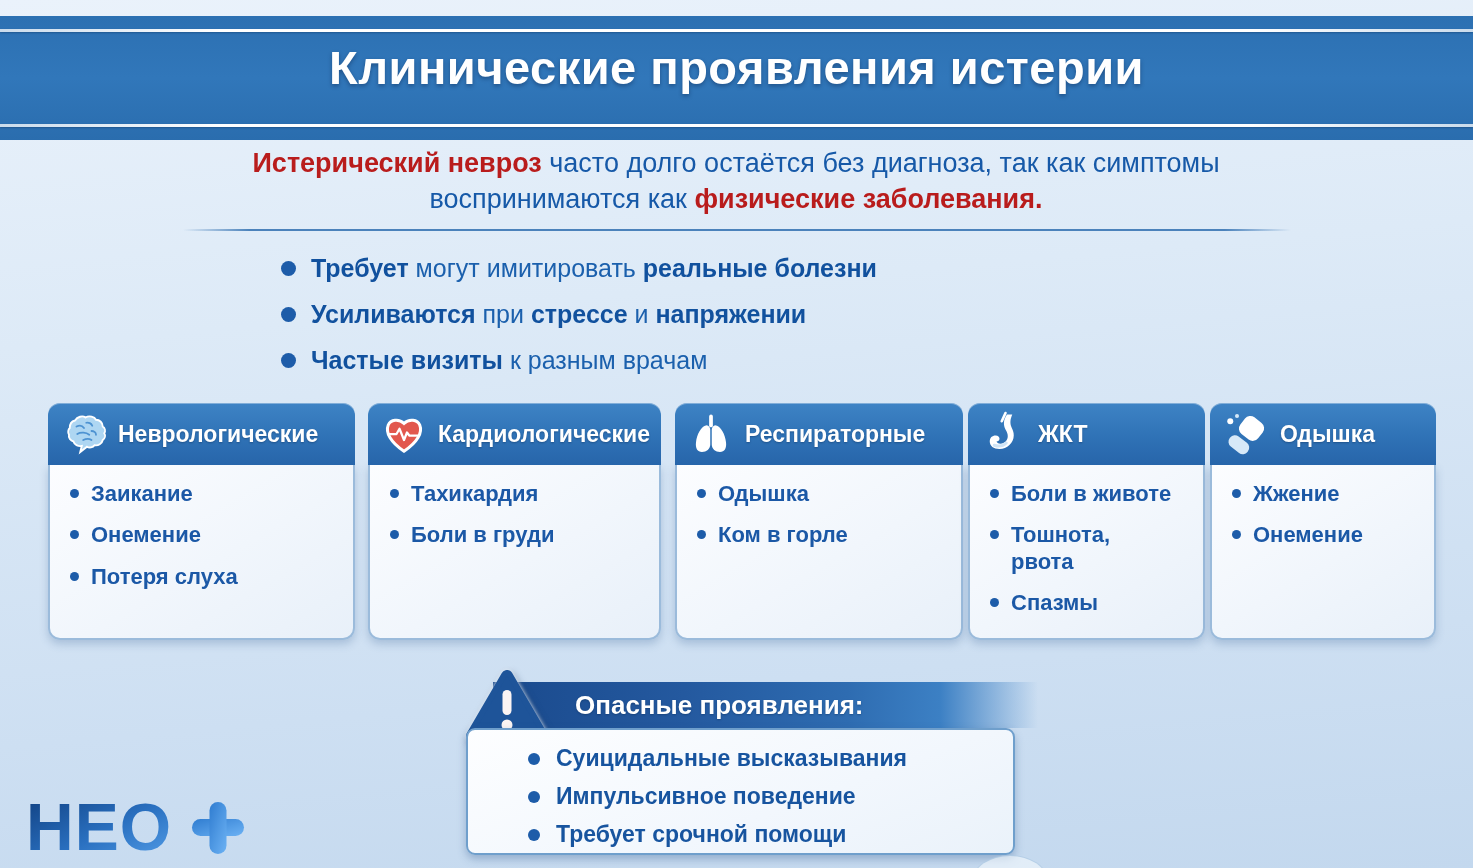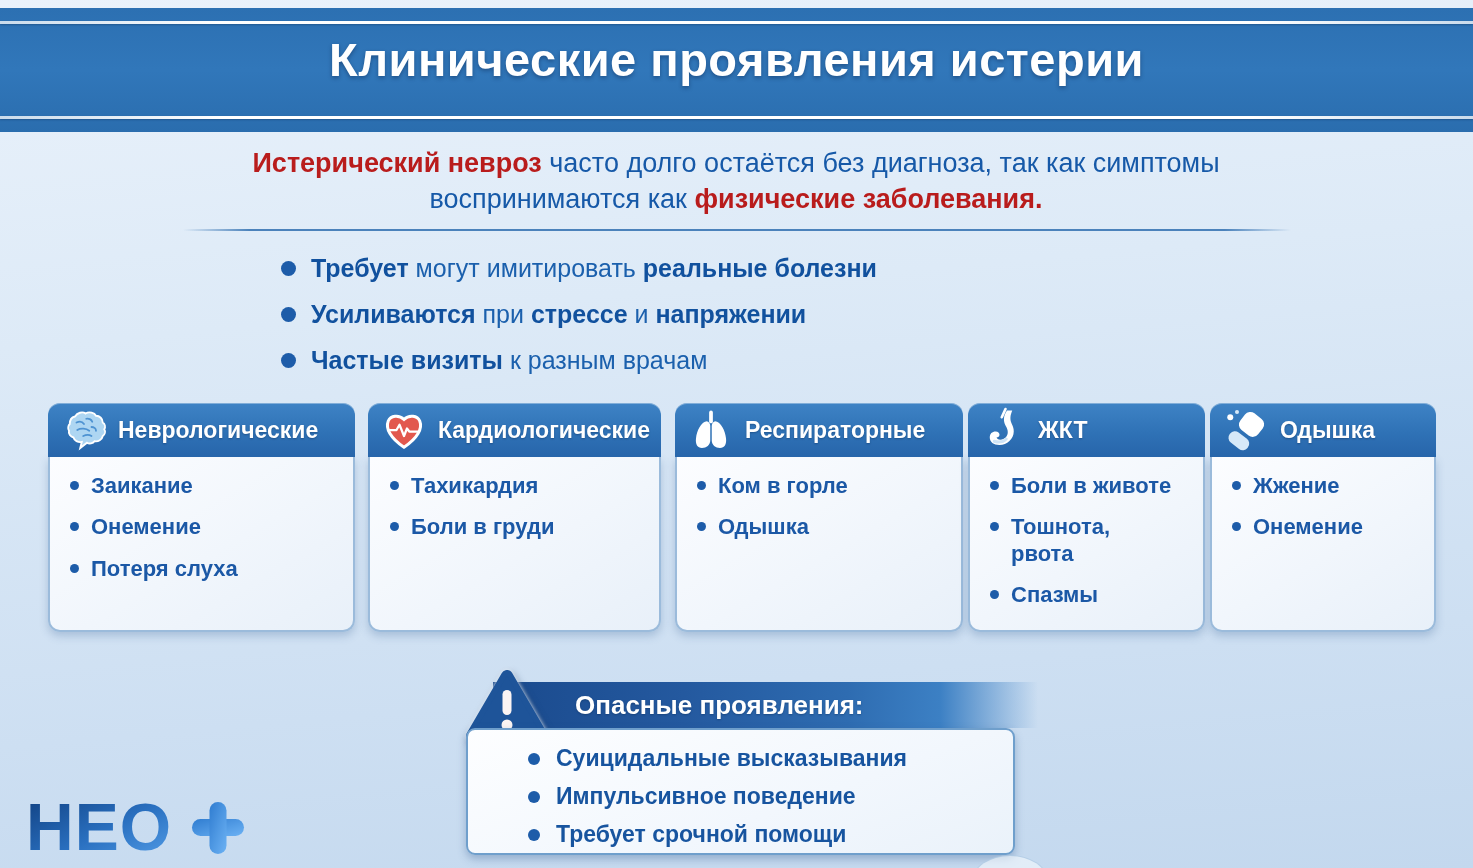--- a/index.html
+++ b/index.html
@@ -14,7 +14,7 @@
 
   
   .banner {
-    position:absolute; left:0; top:8px; width:1473px; height:124px;
+    position:absolute; left:0; top:16px; width:1473px; height:124px;
     background:linear-gradient(180deg,#2c70b2 0%,#3177ba 50%,#2a6dae 100%);
   }
   .banner-line { position:absolute; left:0; width:1473px; height:3px;

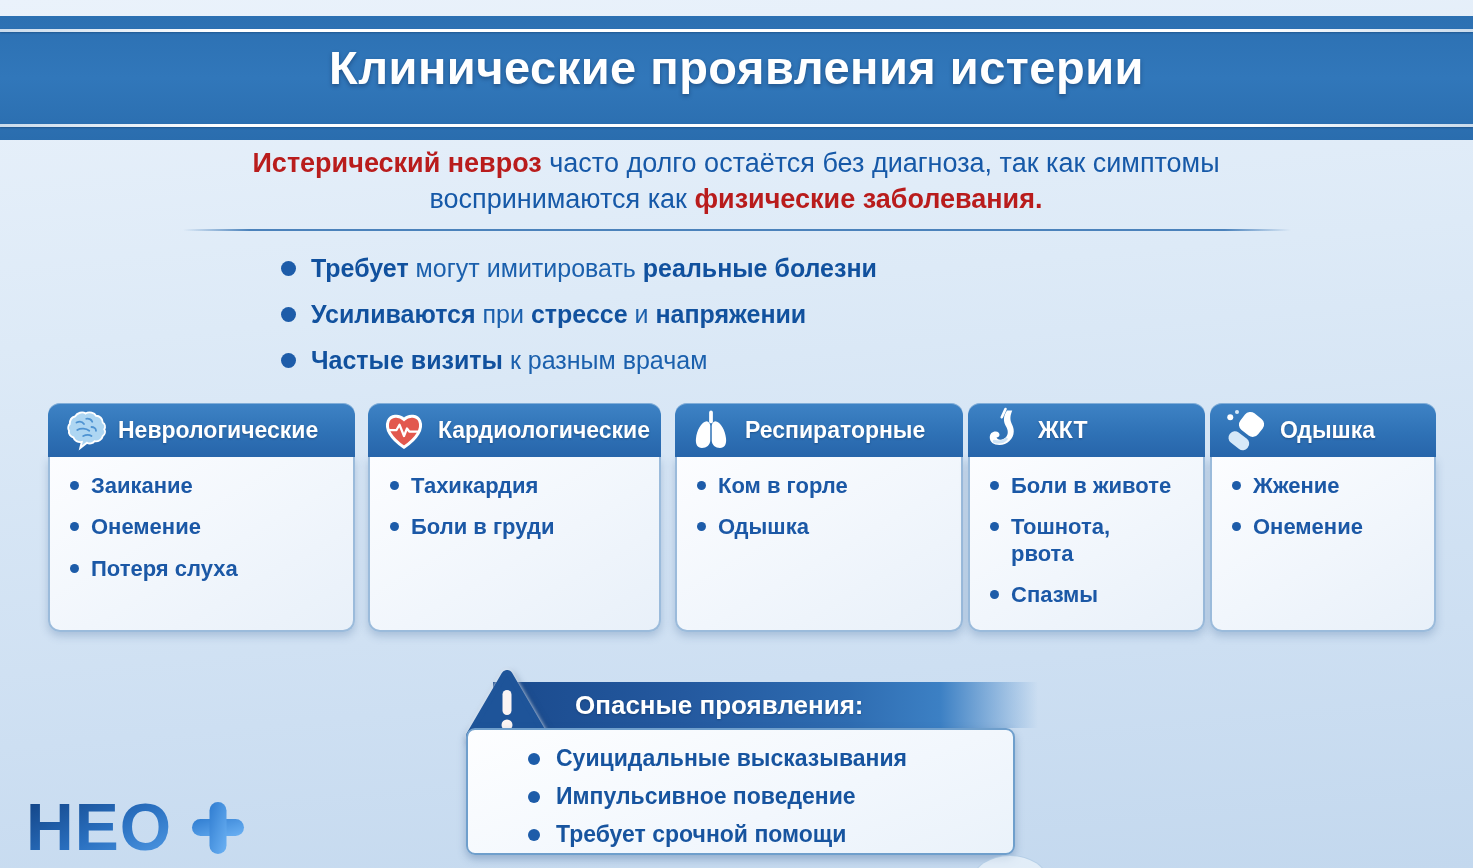--- a/index.html
+++ b/index.html
@@ -50,7 +50,7 @@
   
   .card { position:absolute; top:403px; height:237px; }
   .card-header {
-    position:relative; height:54px; border-radius:12px 12px 0 0;
+    position:relative; height:62px; border-radius:12px 12px 0 0;
     background:linear-gradient(180deg,#3e83c5 0%,#2f72b6 55%,#2765aa 100%);
     box-shadow:inset 0 1px 0 rgba(255,255,255,.35);
     display:flex; align-items:center; padding:0 10px 0 12px;

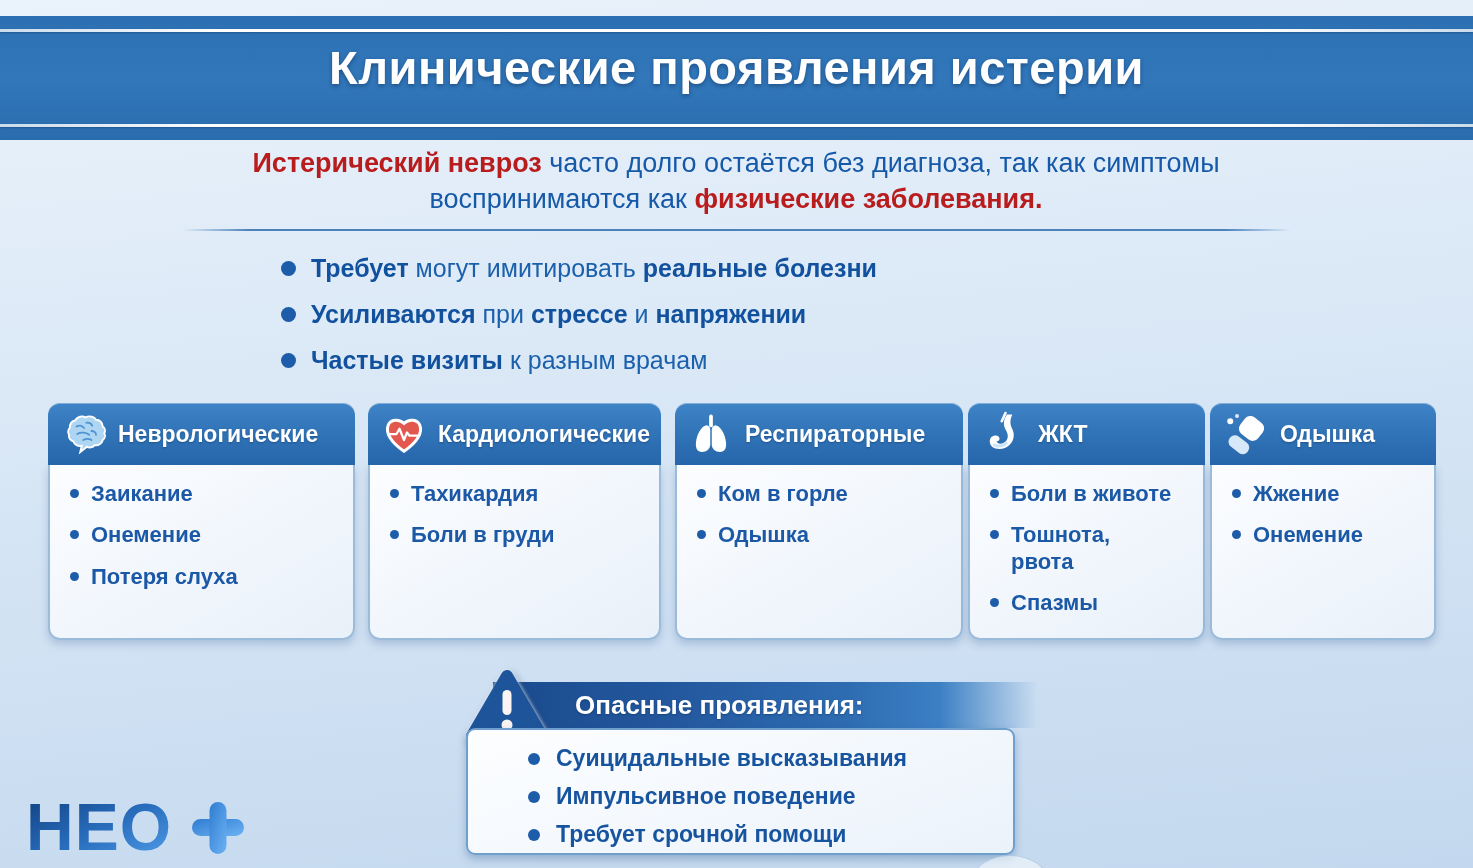--- a/index.html
+++ b/index.html
@@ -190,11 +190,11 @@
       <ul>
         <li>
             <span class="dot"></span>
+            <span>Одышка</span>
+          </li>
+        <li>
+            <span class="dot"></span>
             <span>Ком в горле</span>
-          </li>
-        <li>
-            <span class="dot"></span>
-            <span>Одышка</span>
           </li>
       </ul>
     </div>

